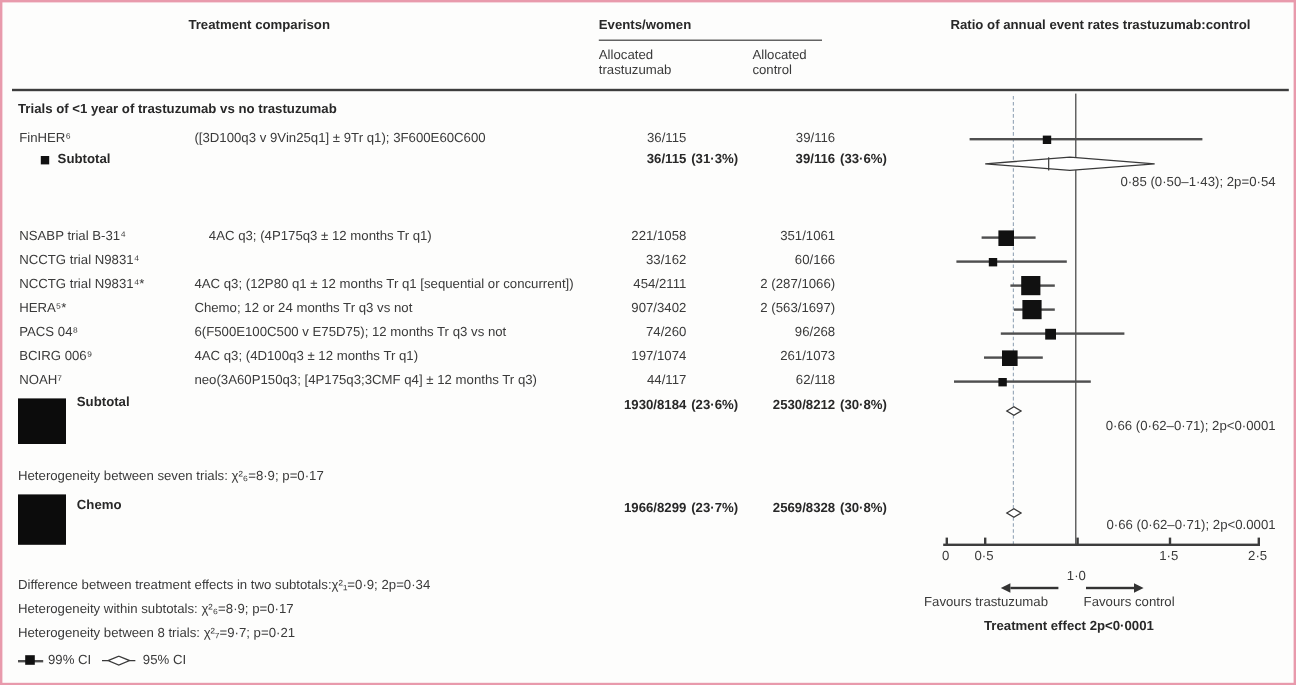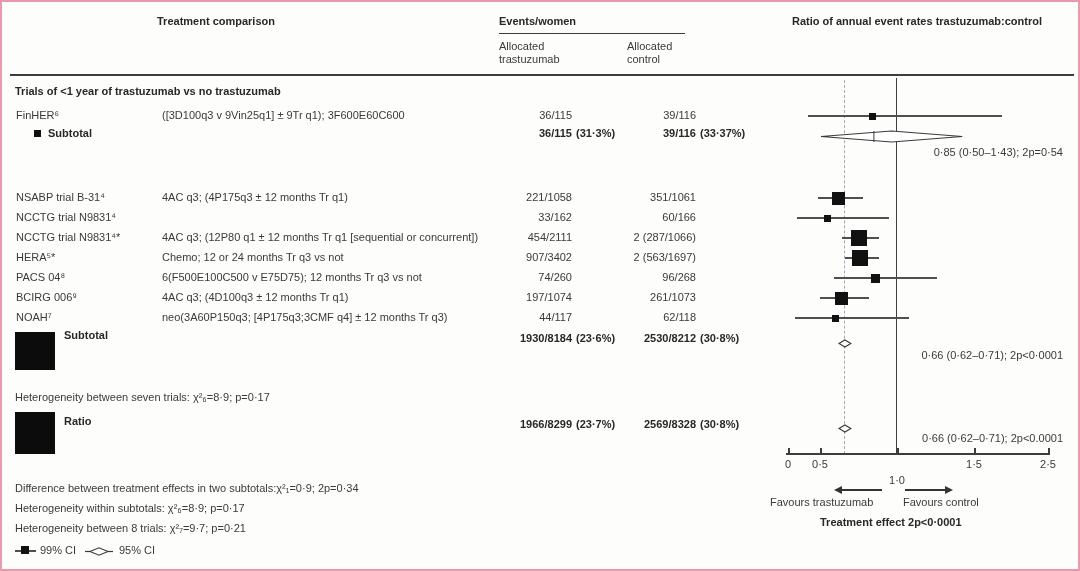--- a/index.html
+++ b/index.html
@@ -143,7 +143,7 @@
   </div>
   <div class="abs evflex b" style="left:612px;top:125px">
     <div class="fr">39/116</div>
-    <div class="pct">(33·37%)</div>
+    <div class="pct">(33·6%)</div>
   </div>
   <div class="absbox" id="diamond1" style="left: 818px; top: 127.5px; width: 143.22px; height: 13px;"><svg width="143.22000000000003" height="13">
         <polygon points="1,6.5 71.61000000000001,1 142.22000000000003,6.5 71.61000000000001,12" fill="#ffffff" stroke="#3a3a3a" stroke-width="1.1"></polygon>

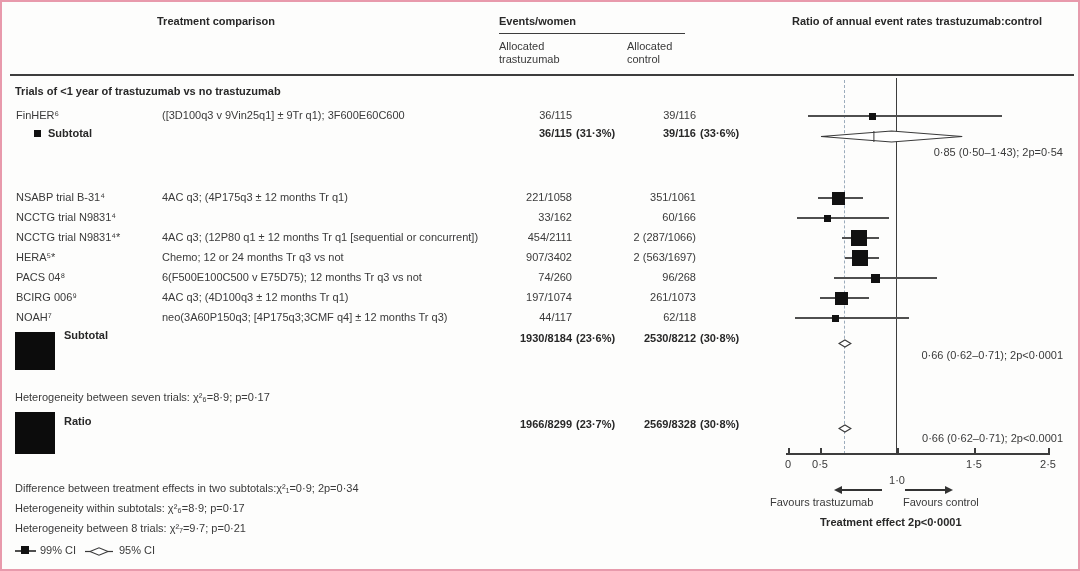--- a/index.html
+++ b/index.html
@@ -55,7 +55,7 @@
       <div class="absbox ci-line" style="left: 805.68px; top: 113px; width: 194.04px; height: 2px;"></div>
       <div class="absbox sq" style="left: 866.86px; top: 110.5px; width: 7px; height: 7px;"></div>
       <div class="abs" style="left: 14px; top: 189px; text-align: right;">NSABP trial B-31⁴</div>
-      <div class="abs" style="left: 160px; top: 189px;">4AC q3; (4P175q3 ± 12 months Tr q1)</div>
+      <div class="abs" style="left: 172px; top: 189px;">4AC q3; (4P175q3 ± 12 months Tr q1)</div>
       <div class="abs evflex" style="left: 488px; top: 189px;">
         <div class="fr">221/1058</div>
       </div>

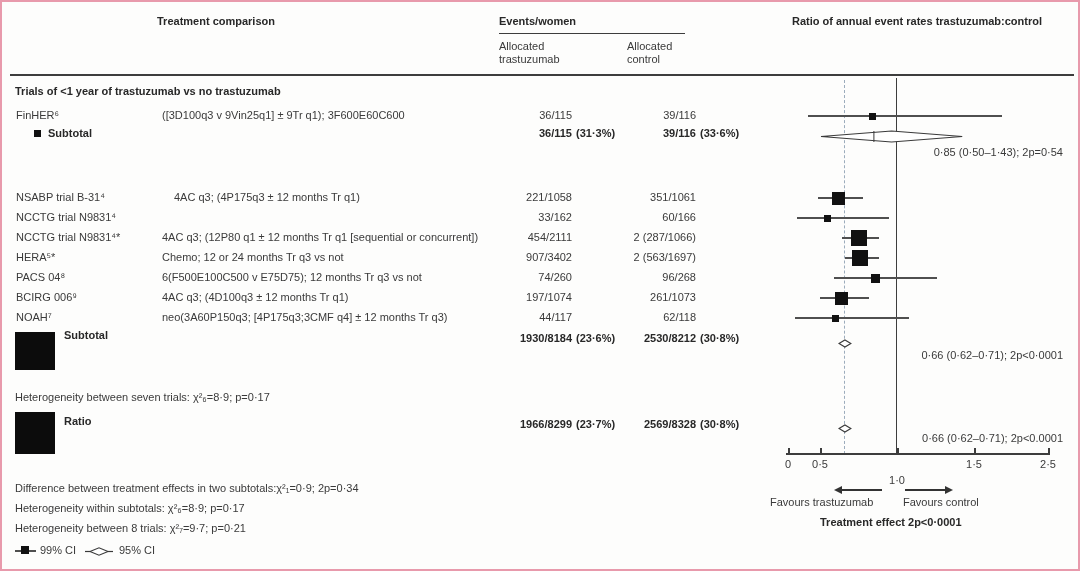--- a/index.html
+++ b/index.html
@@ -169,7 +169,7 @@
   <div class="abs" style="left:13px;top:389px">Heterogeneity between seven trials: χ²₆=8·9; p=0·17</div>
 
   <div class="blackbox" style="left:13px;top:410px;width:40px;height:42px"></div>
-  <div class="abs b" style="left:62px;top:413px">Ratio</div>
+  <div class="abs b" style="left:62px;top:413px">Chemo</div>
   <div class="abs evflex b" style="left:488px;top:416px">
     <div class="fr">1966/8299</div>
     <div class="pct">(23·7%)</div>

